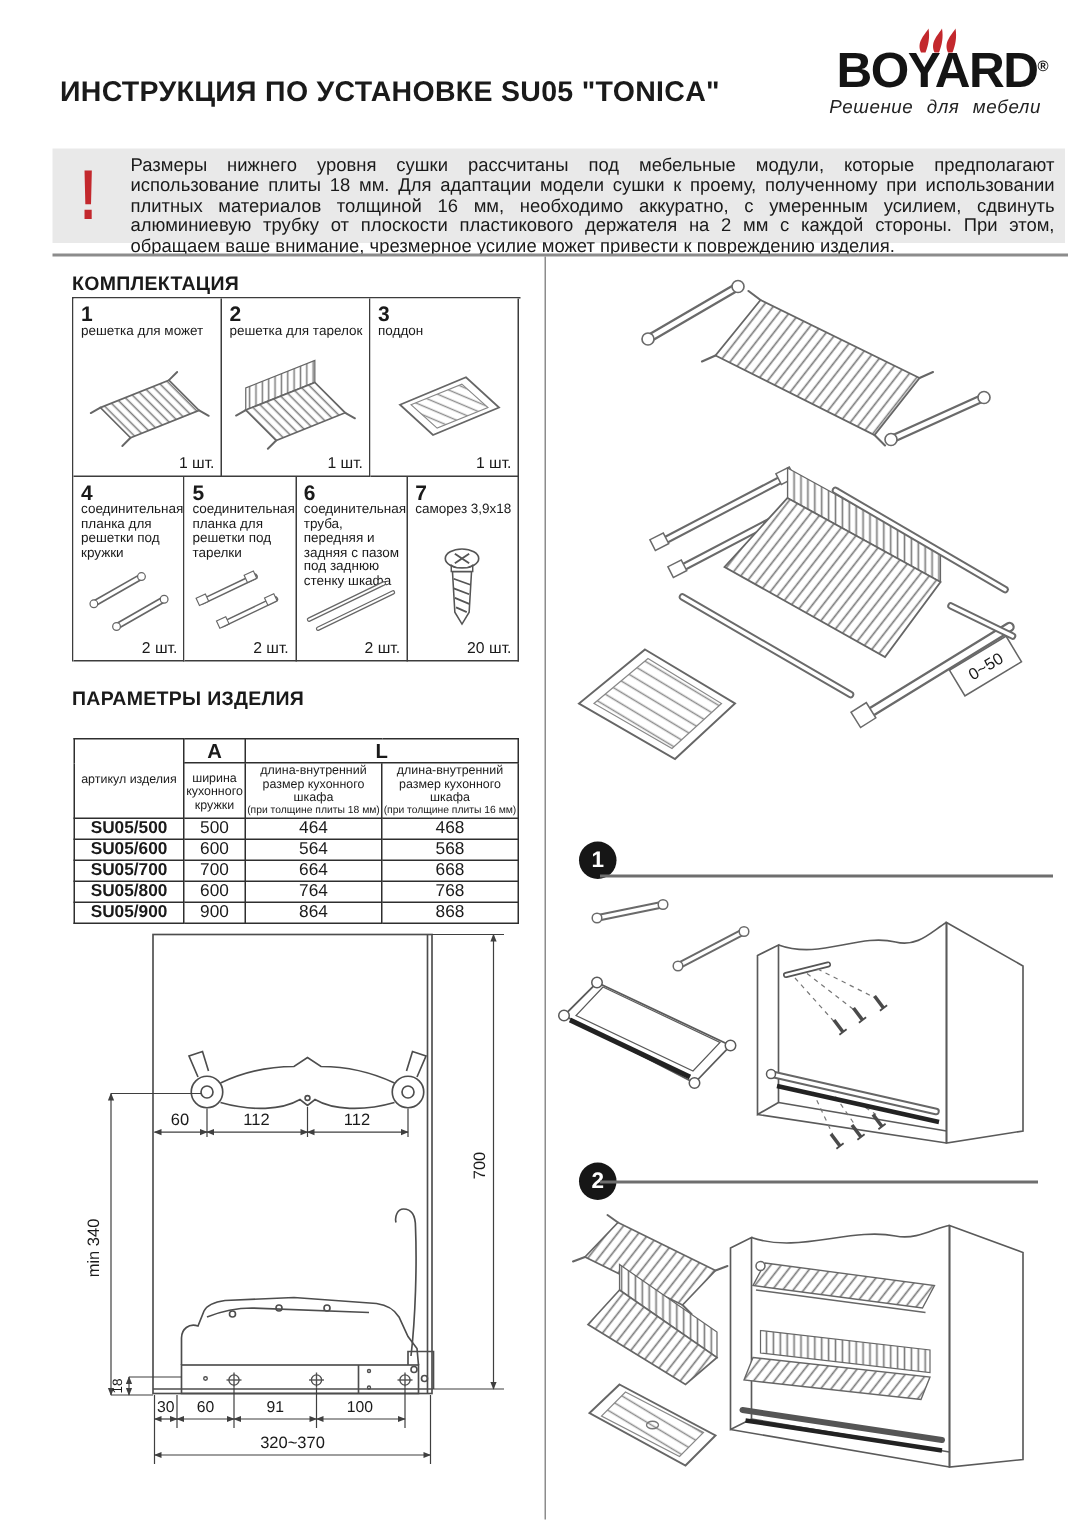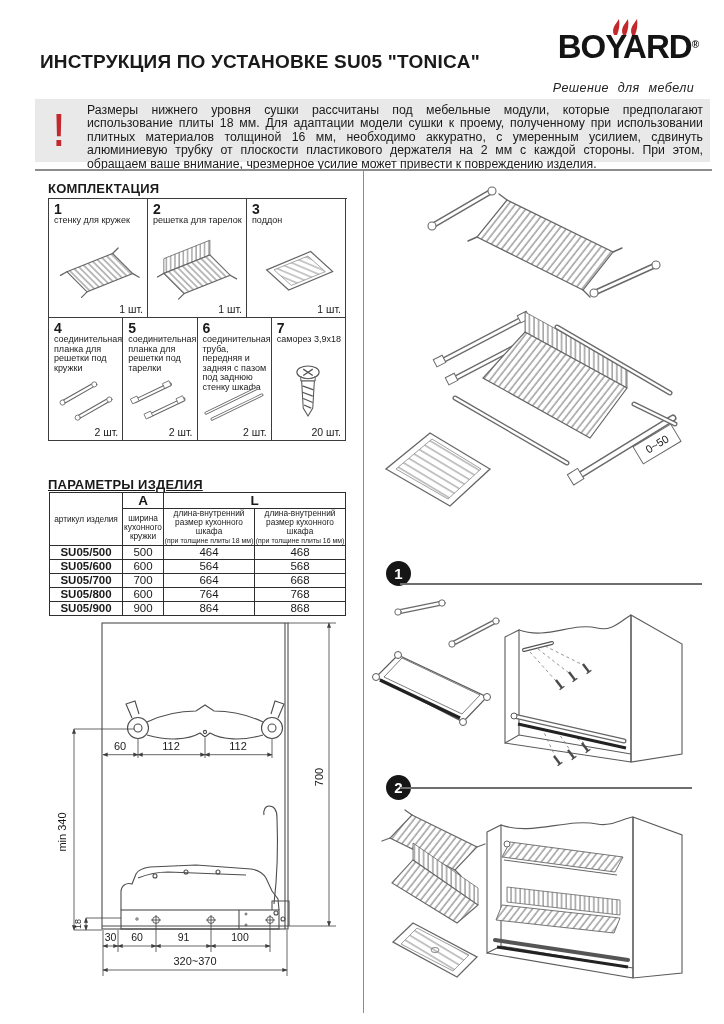--- a/index.html
+++ b/index.html
@@ -14,7 +14,7 @@
   .brand{font-size:33px;font-weight:bold;letter-spacing:-1px;color:#141414;line-height:34px;position:relative;display:inline-block;}
   .brand .reg{font-size:10px;font-weight:bold;vertical-align:top;position:relative;top:-2px;}
   .flames{position:absolute;right:54px;top:-12px;}
-  .tagline{font-size:12.5px;font-style:italic;letter-spacing:.4px;word-spacing:5px;color:#222;margin-top:17px;padding-right:4px;}
+  .tagline{font-size:12.5px;font-style:italic;letter-spacing:.4px;word-spacing:5px;color:#222;margin-top:0;padding-right:4px;}
 
   
   .warning{left:35px;top:99px;width:675px;height:63px;background:#e9e9e9;}

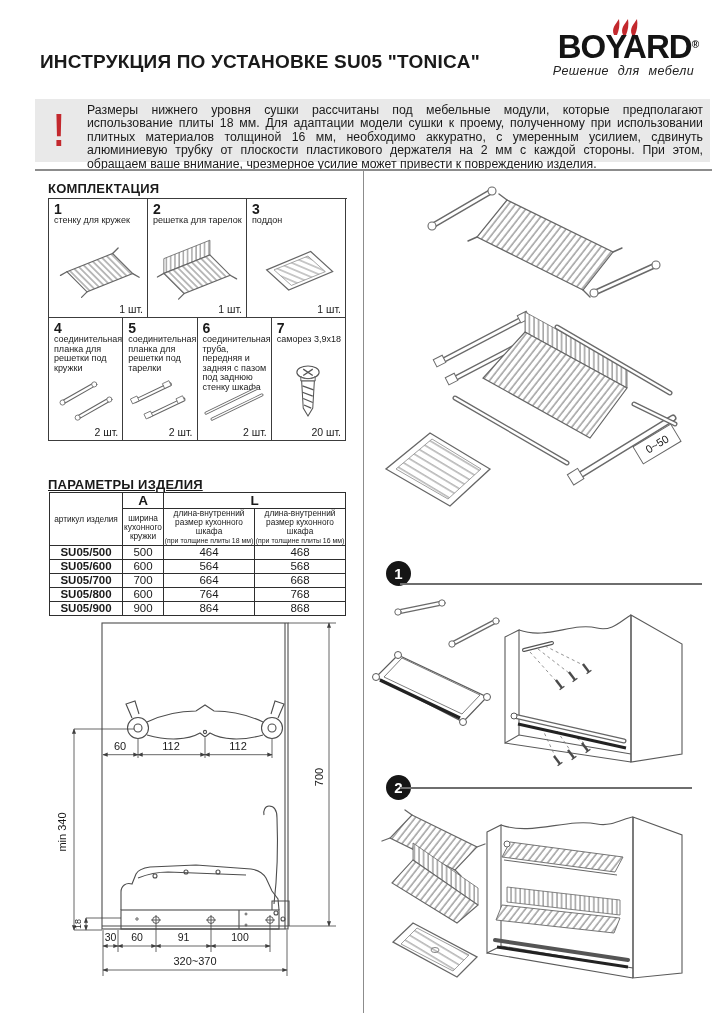--- a/index.html
+++ b/index.html
@@ -121,7 +121,7 @@
 
     <div class="pcell r1">
       <div class="pnum">1</div>
-      <div class="plabel">стенку для кружек</div>
+      <div class="plabel">решетка для может</div>
       <svg class="picon" width="92" height="64" viewBox="0 0 96 70">
         <path d="M14,38 L64,18 L86,40 L36,60 Z" fill="url(#ribm45)" stroke="#666" stroke-width="1.2"></path>
         <path d="M14,38 l-7,4 M64,18 l6,-6 M86,40 l7,4 M36,60 l-6,6" stroke="#666" stroke-width="1.4" fill="none" stroke-linecap="round"></path>

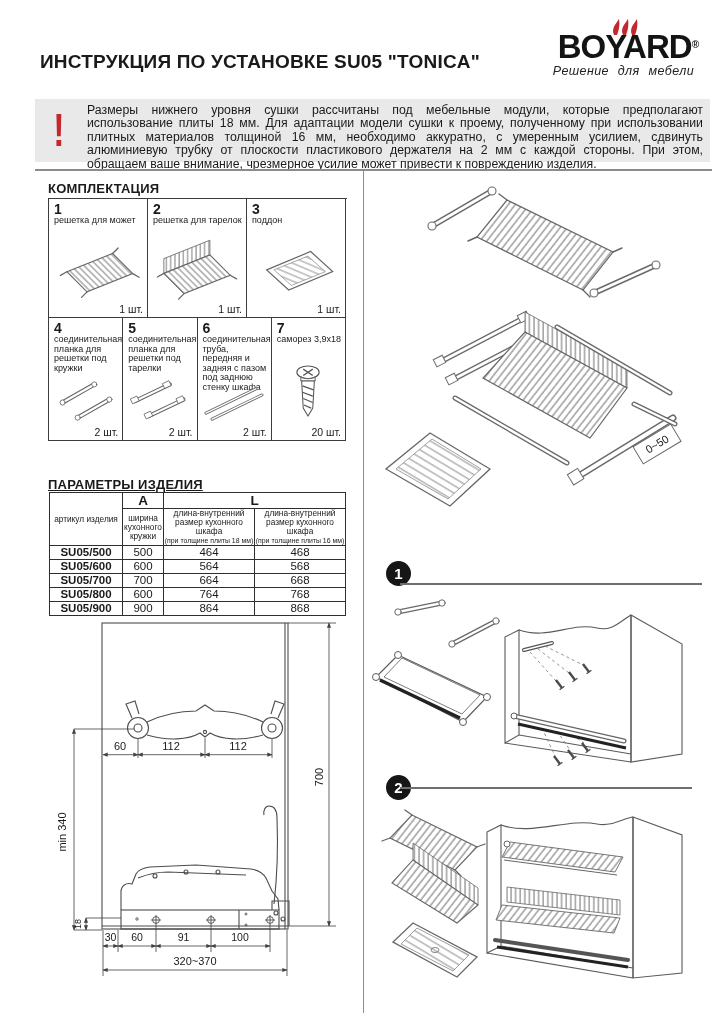--- a/index.html
+++ b/index.html
@@ -26,7 +26,7 @@
 
   h2.sec{font-size:13px;font-weight:bold;margin:0;letter-spacing:.2px;}
   .komplekt-h{left:48px;top:181px;}
-  .params-h{left:48px;top:477px;line-height:15px;text-decoration:underline;}
+  .params-h{left:48px;top:458px;line-height:15px;}
 
   
   .parts{left:48px;top:198px;width:298px;display:flex;flex-wrap:wrap;border-top:1px solid #3c3c3c;border-left:1px solid #3c3c3c;}

